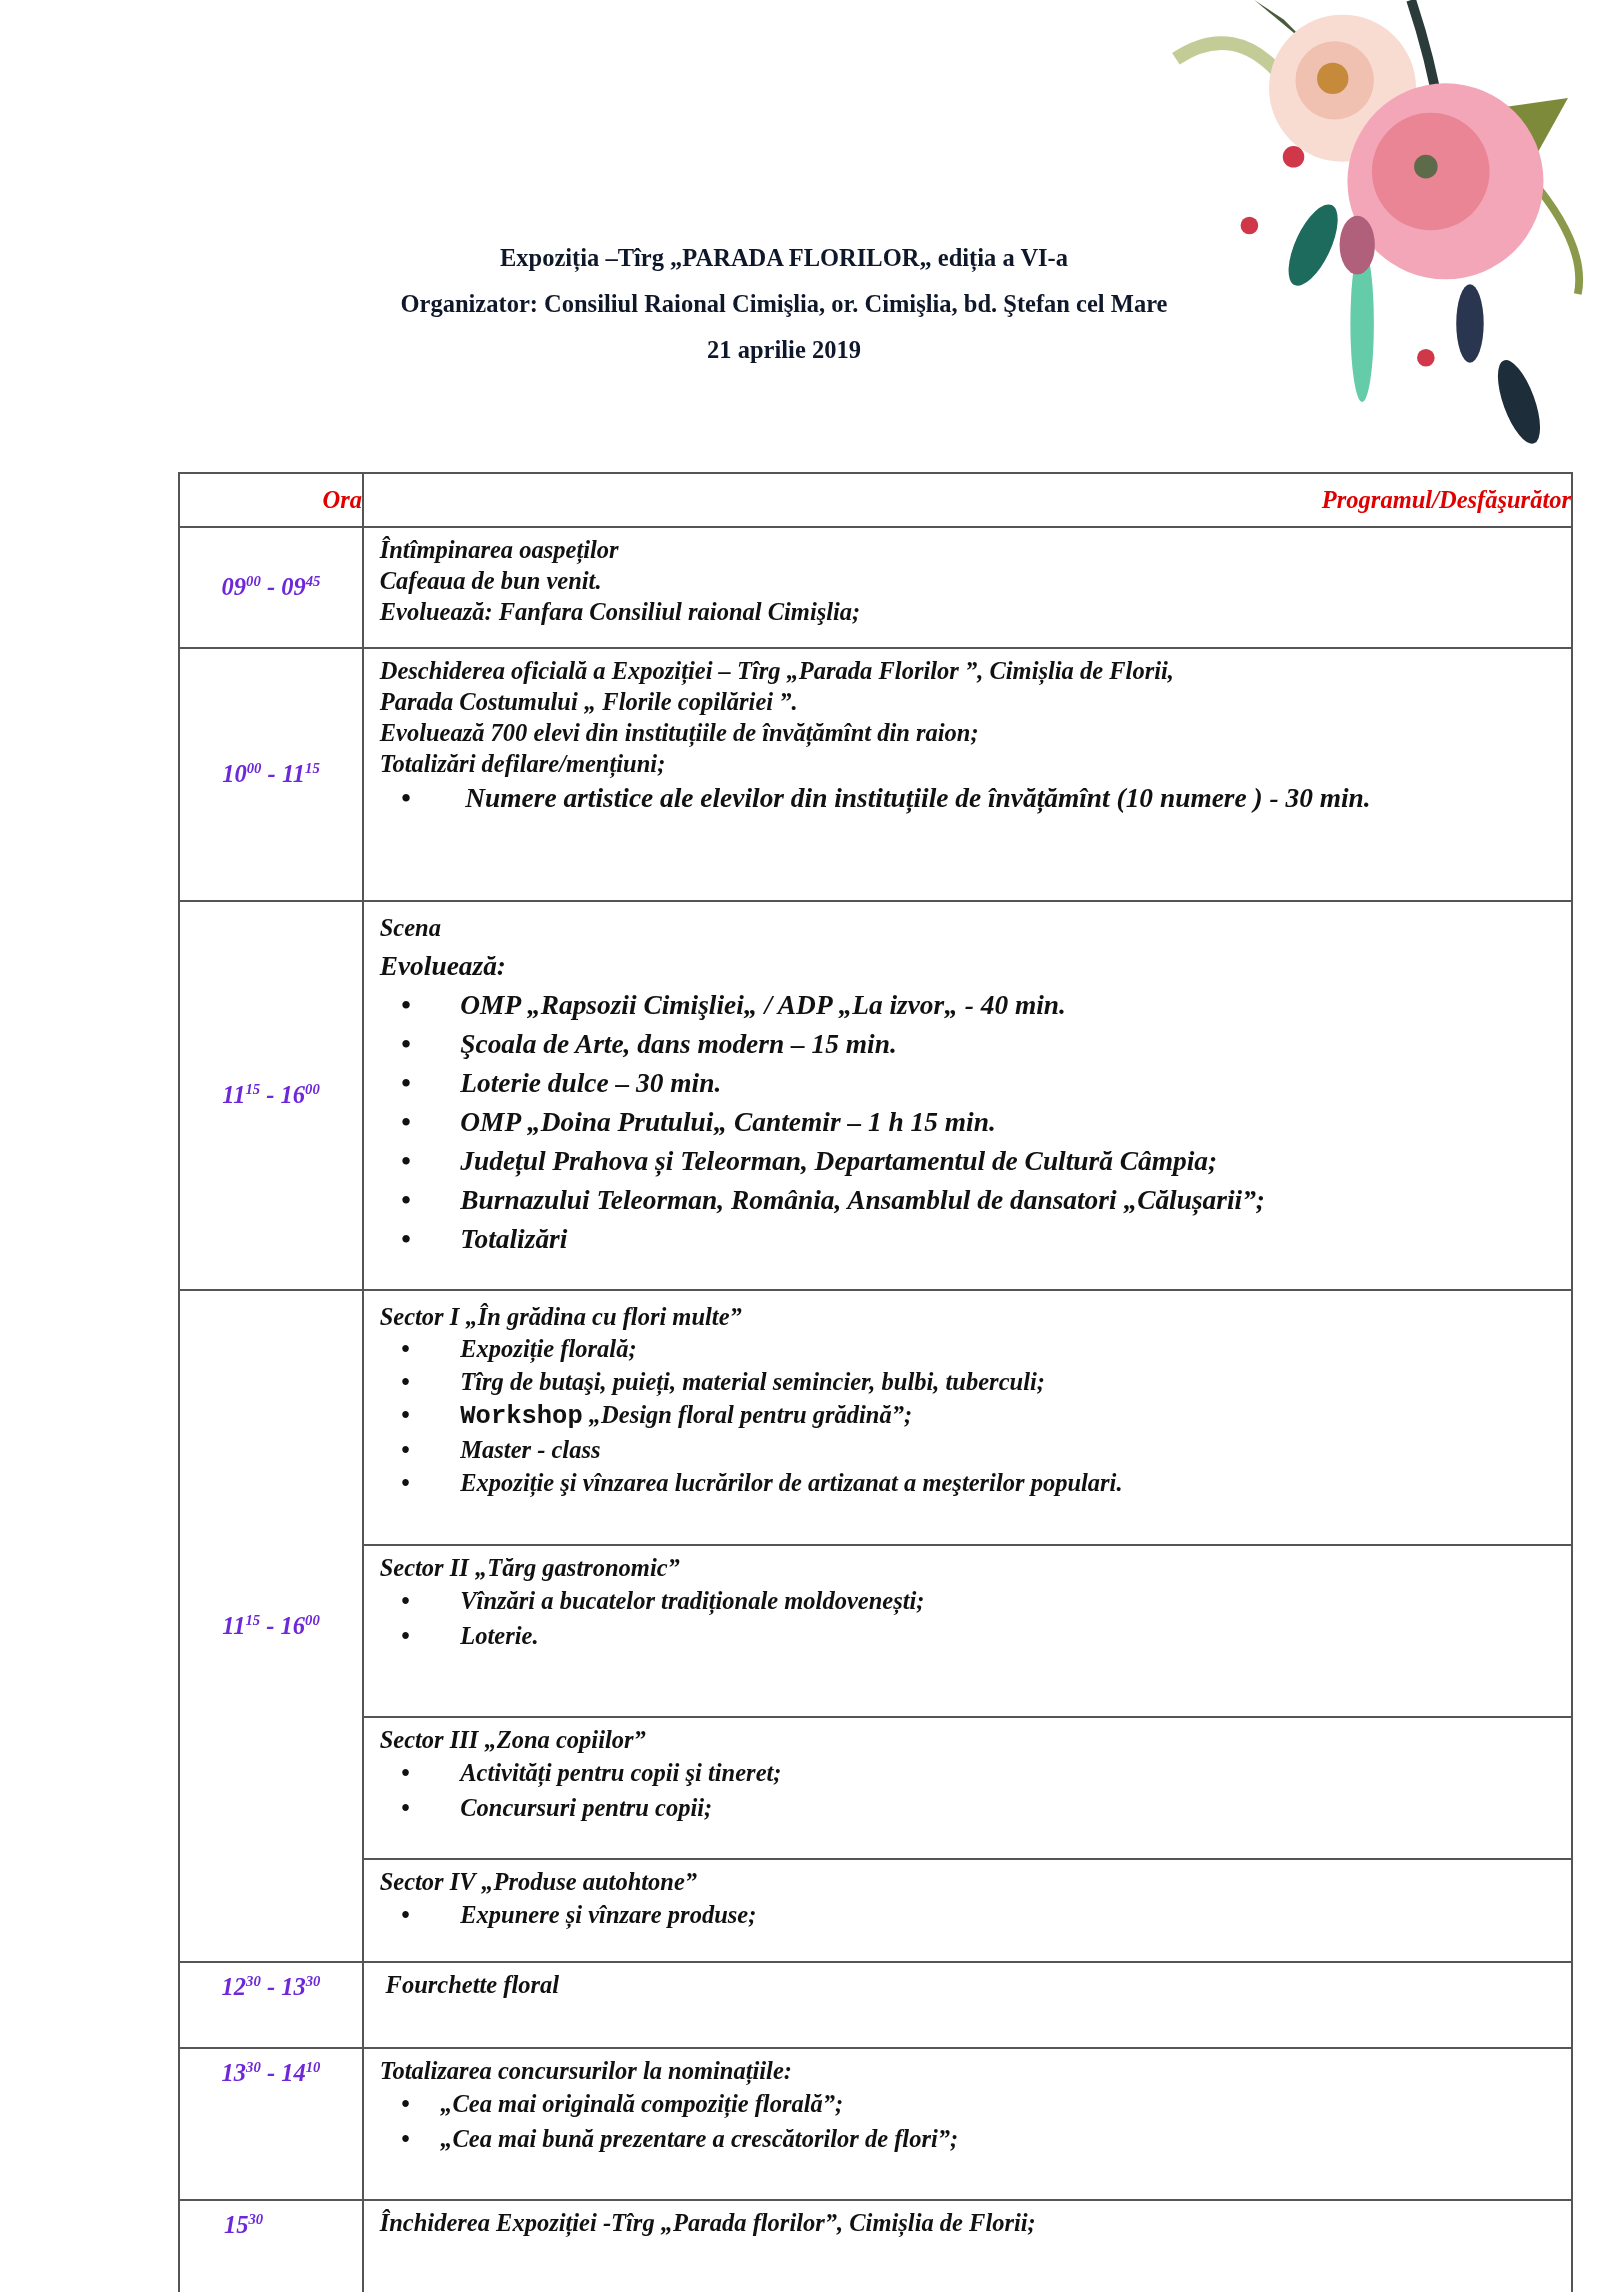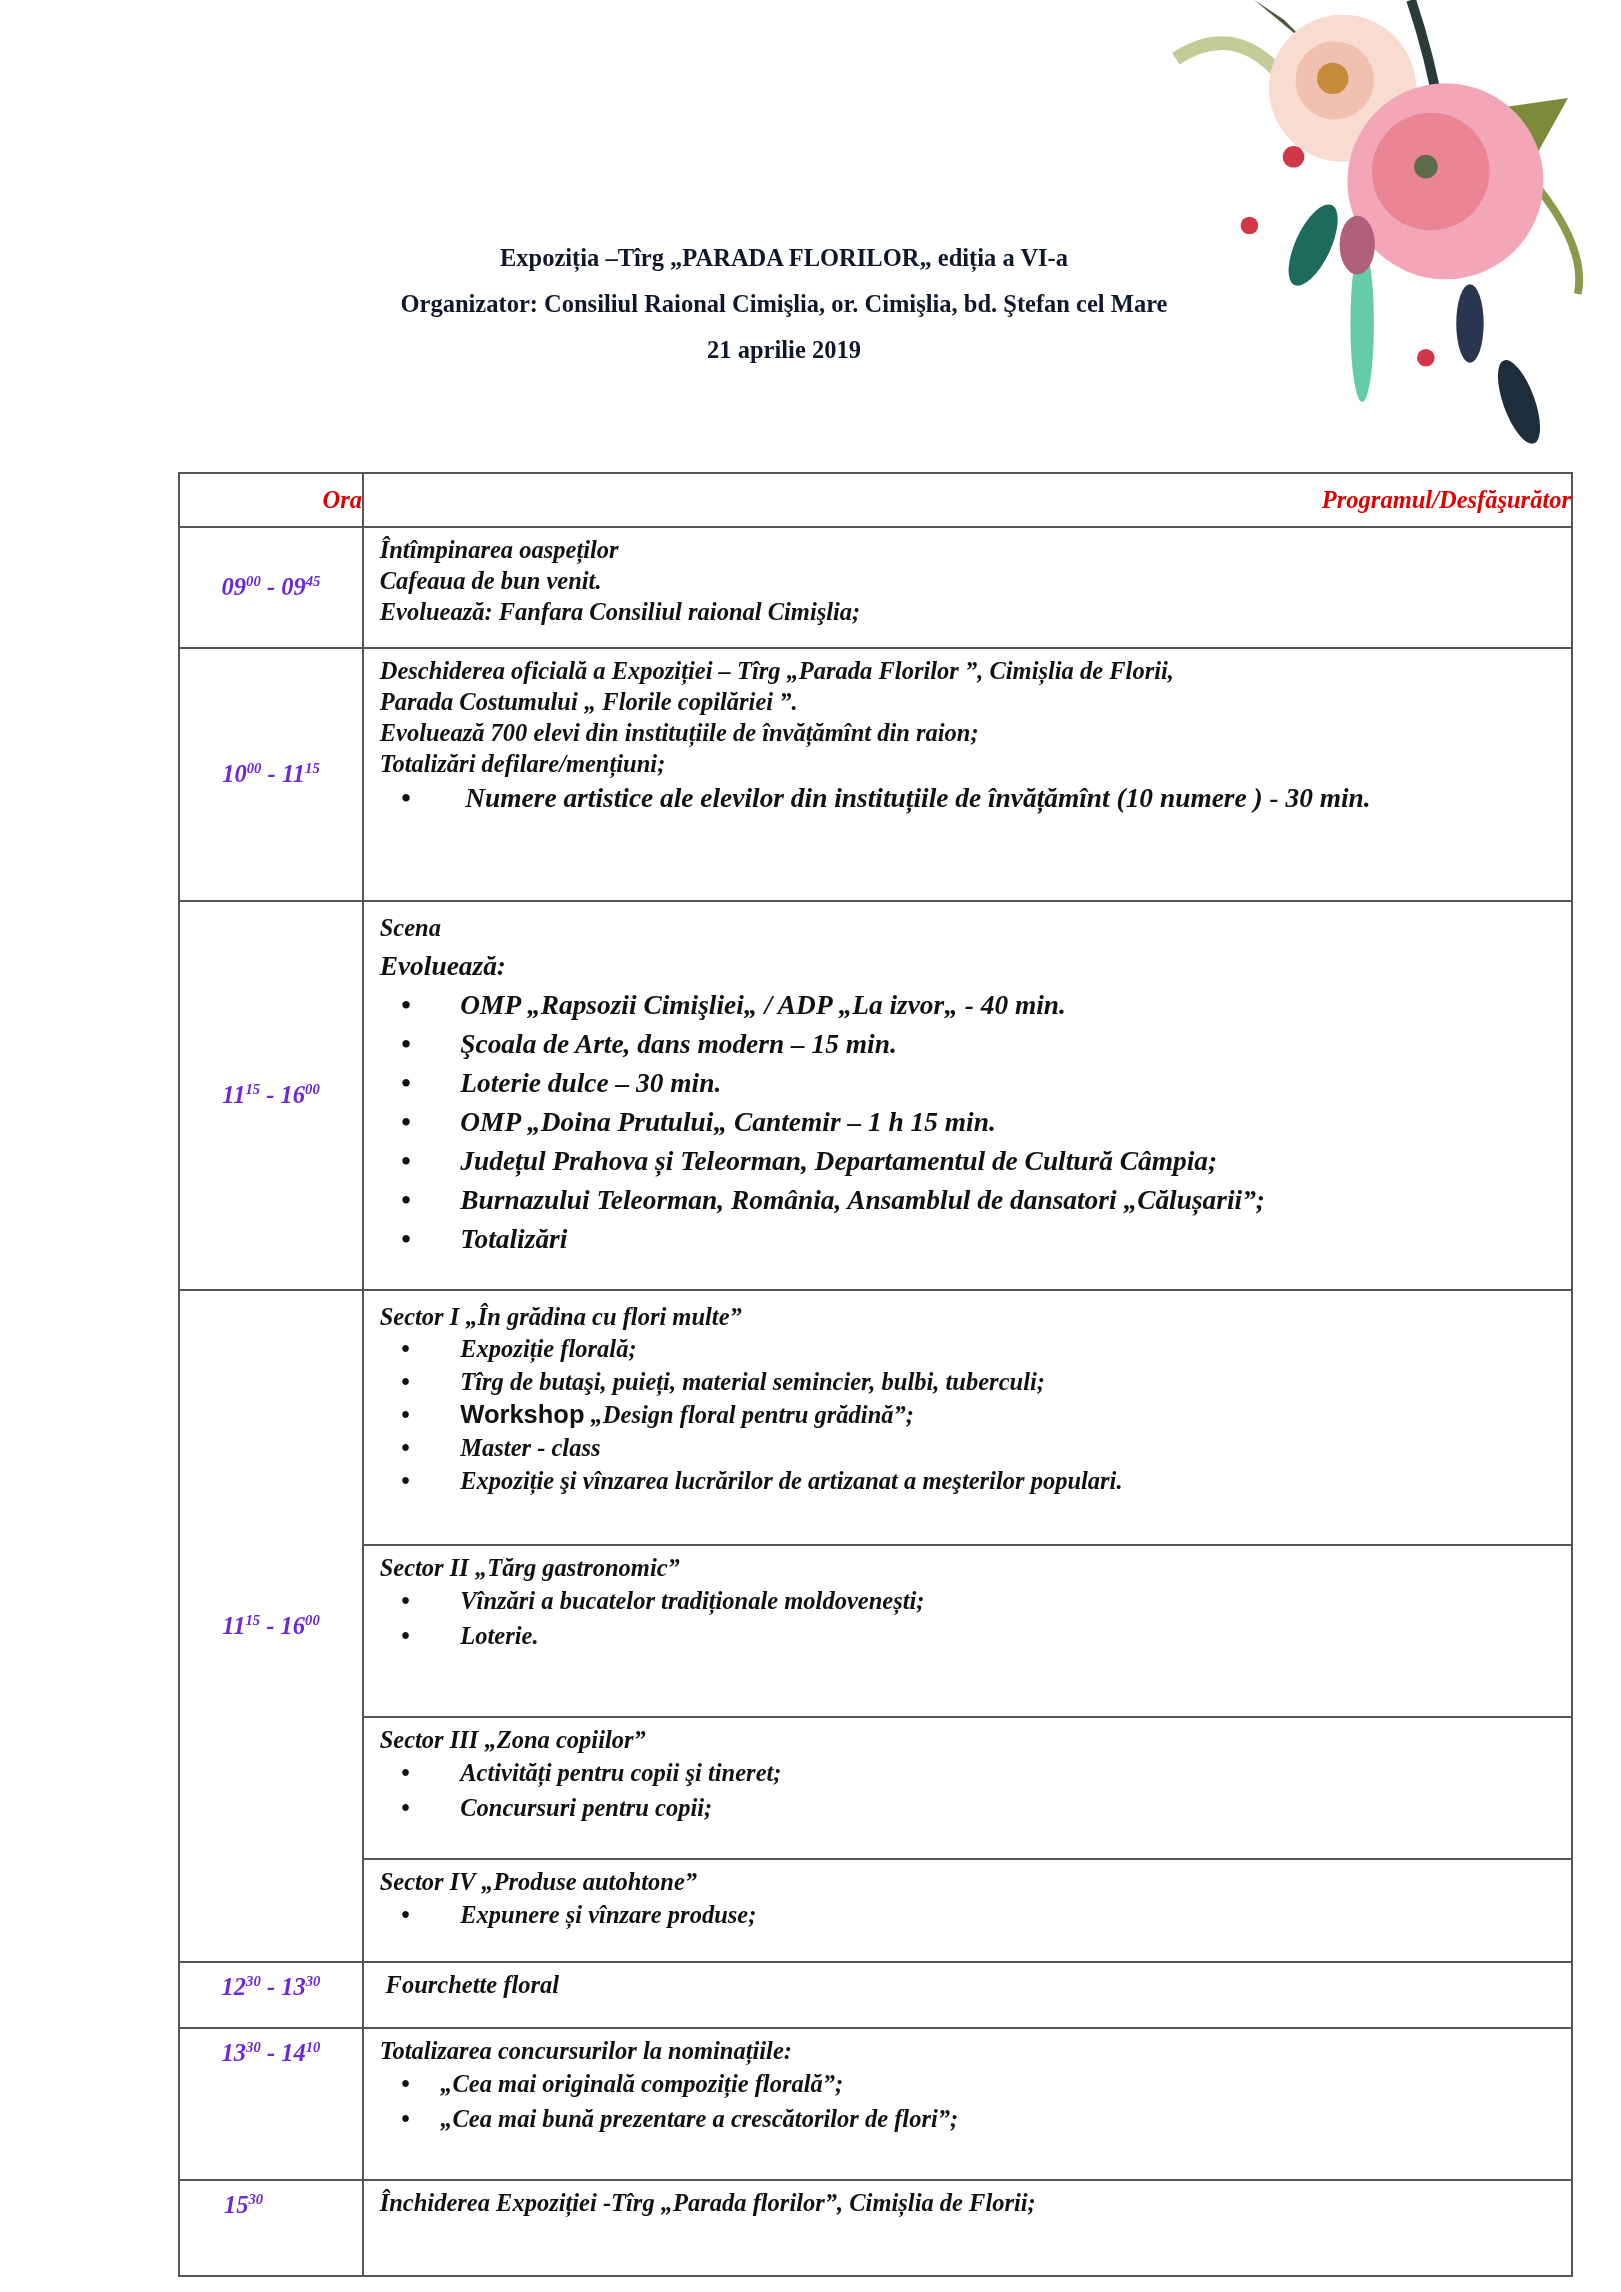--- a/index.html
+++ b/index.html
@@ -25,7 +25,7 @@
   li::before { content:"\2022"; position:absolute; left:0; top:0; font-style:normal; }
   .big { font-size:27.4px; line-height:39px; }
   .big li { line-height:39px; }
-  .ws { font-family:Liberation Sans, sans-serif; font-style:normal; font-weight:bold; font-size:25.5px; }
+  .ws { font-family:Liberation Mono, monospace; font-style:normal; font-weight:bold; font-size:25.5px; }
 </style>
 </head>
 <body>

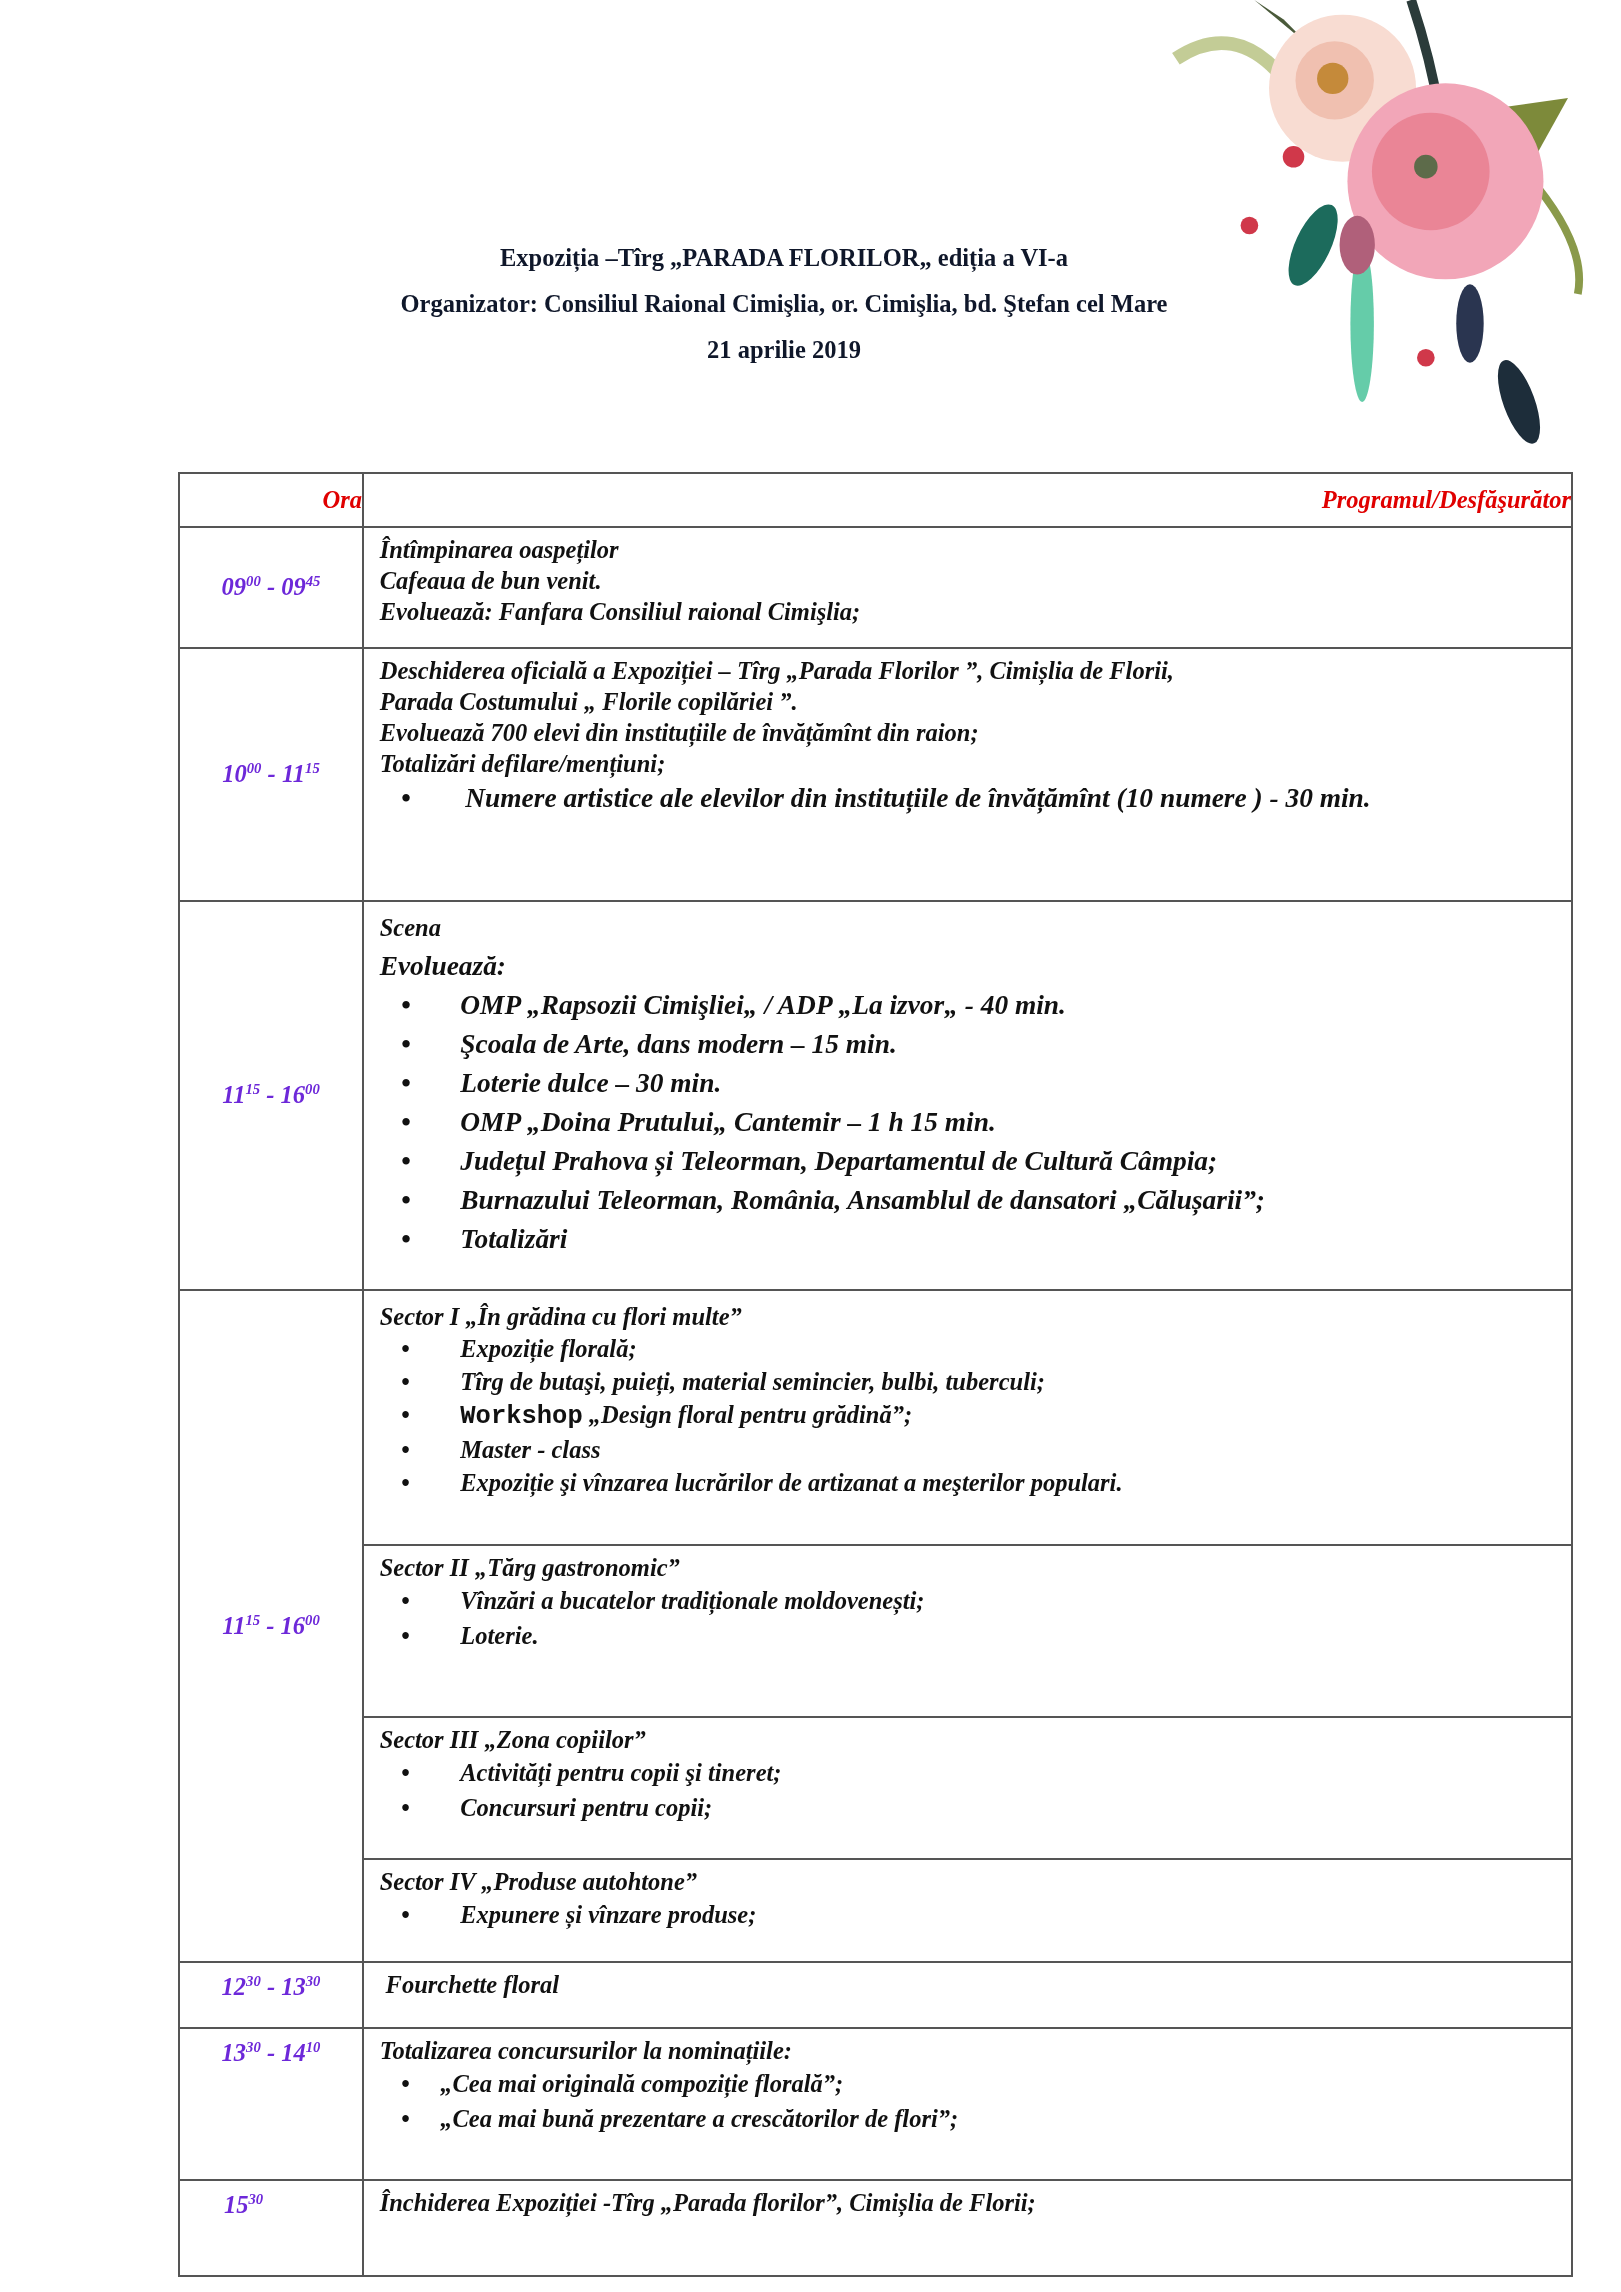--- a/index.html
+++ b/index.html
@@ -156,7 +156,7 @@
     </td>
   </tr>
 
-  <tr style="height:66px">
+  <tr style="height:86px">
     <td class="time top">
       <span>12</span><sup>30</sup> - <span>13</span><sup>30</sup>
     </td>

